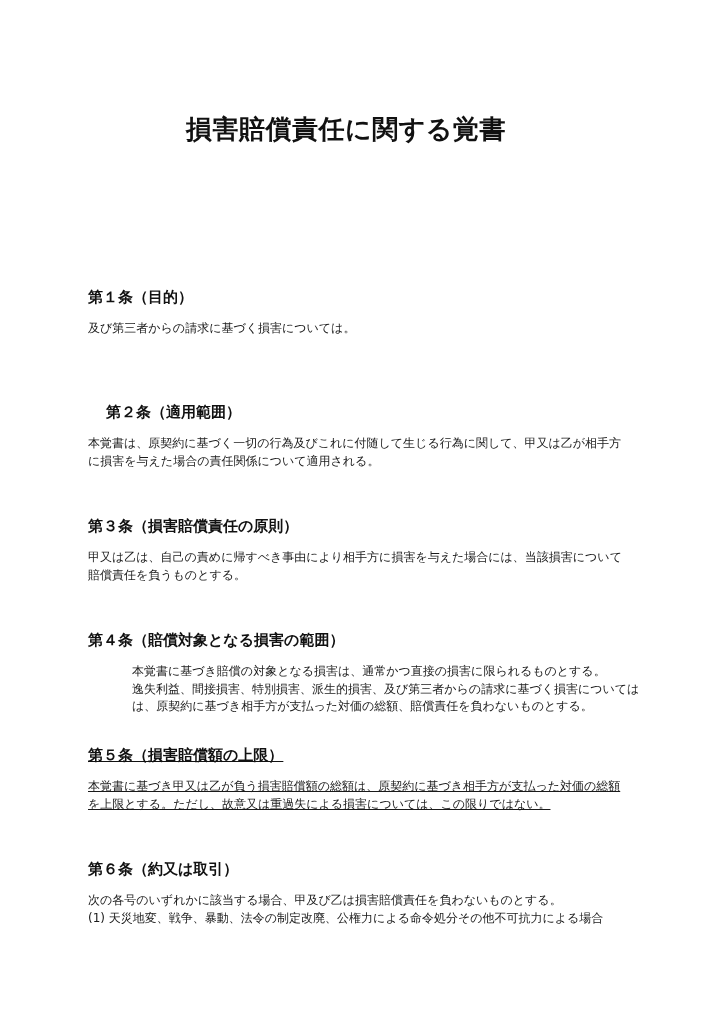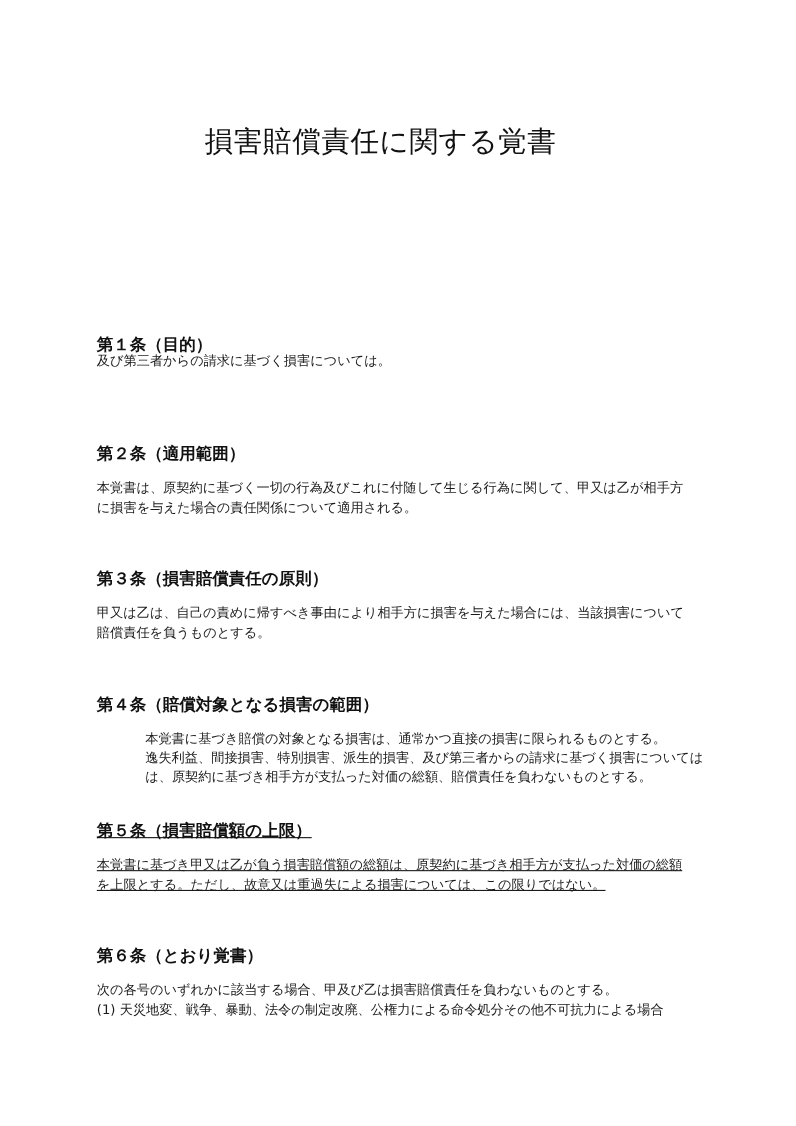--- a/index.html
+++ b/index.html
@@ -26,7 +26,7 @@
       top: 112px;
       text-align: center;
       font-size: 26px;
-      font-weight: normal;
+      font-weight: bold;
       letter-spacing: 0.5px;
       line-height: 34px;
       color: #111;

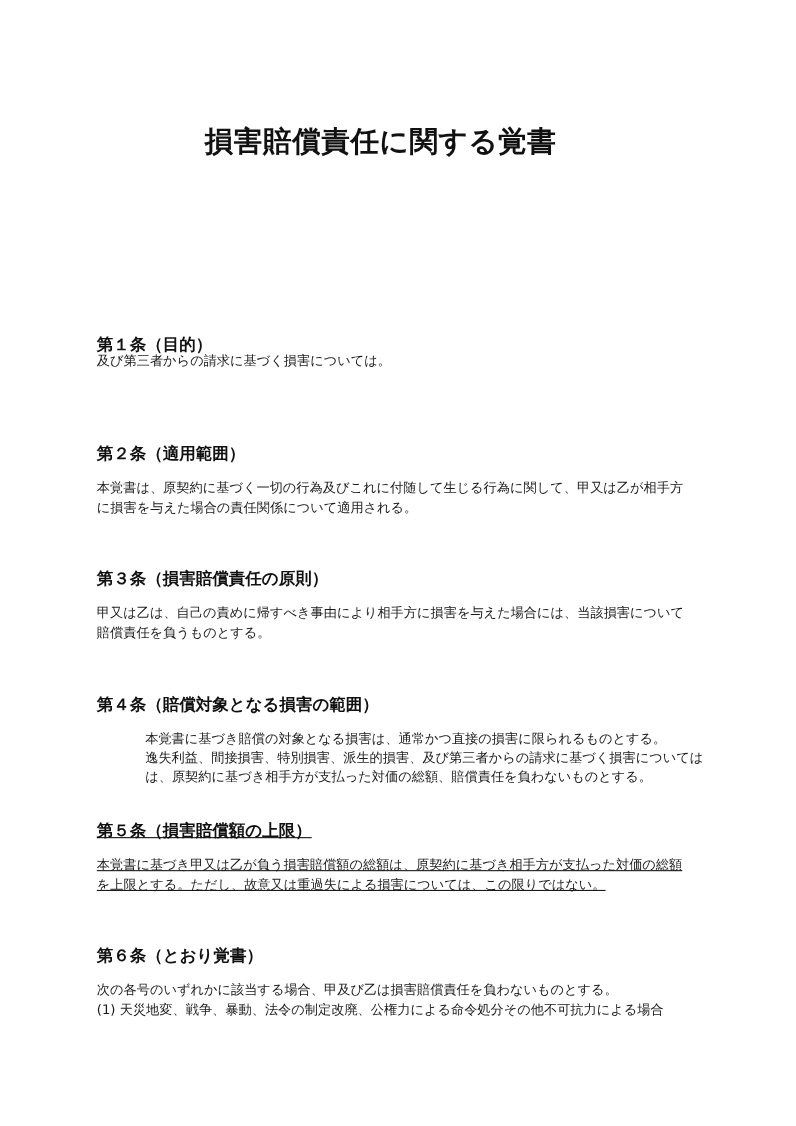--- a/index.html
+++ b/index.html
@@ -65,7 +65,7 @@
   <div class="title">損害賠償責任に関する覚書</div>
 
 
-  <div class="heading" style="top:287px;margin-top:16px;">第１条（目的）</div>
+  <div class="heading" style="top:287px;">第１条（目的）</div>
   <div class="para" style="top:320px;">
     <span class="line">及び第三者からの請求に基づく損害については。</span>
   </div>

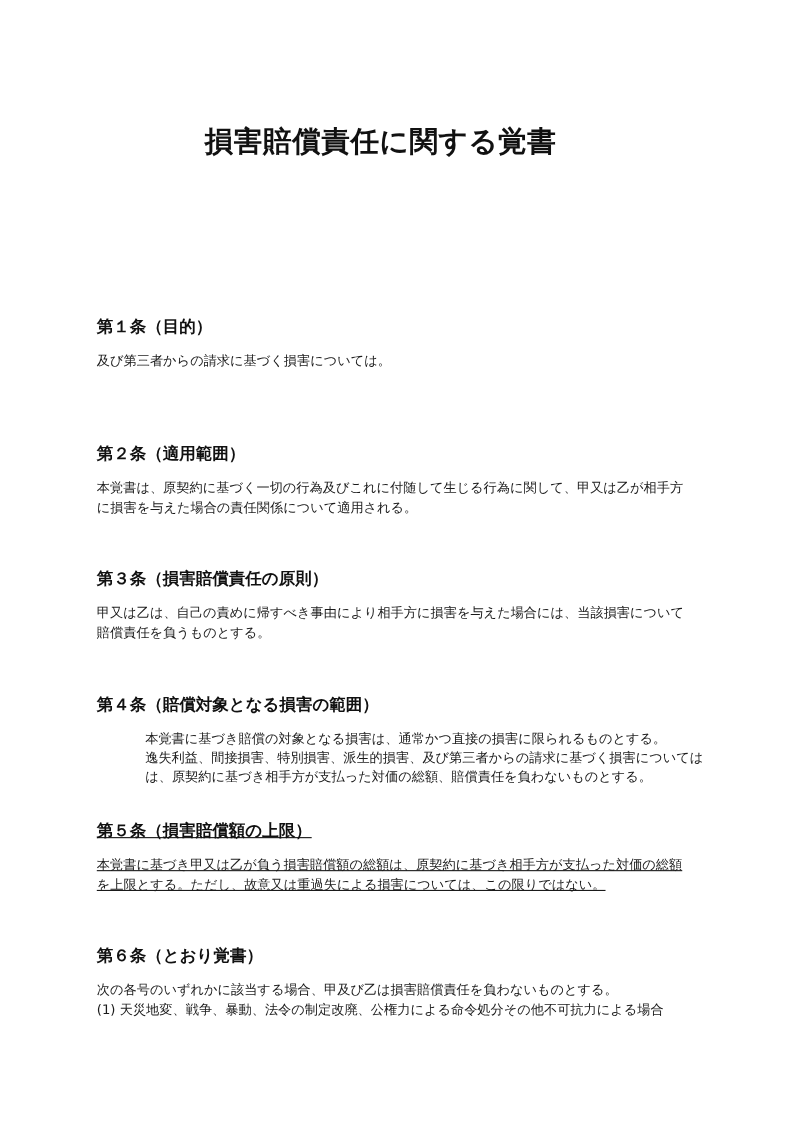--- a/index.html
+++ b/index.html
@@ -70,7 +70,7 @@
     <span class="line">及び第三者からの請求に基づく損害については。</span>
   </div>
 
-  <div class="heading" style="top:402px;">第２条（適用範囲）</div>
+  <div class="heading" style="top:402px;margin-left:18px;">第２条（適用範囲）</div>
   <div class="para" style="top:435px;">
     <span class="line">本覚書は、原契約に基づく一切の行為及びこれに付随して生じる行為に関して、甲又は乙が相手方</span>
     <span class="line">に損害を与えた場合の責任関係について適用される。</span>

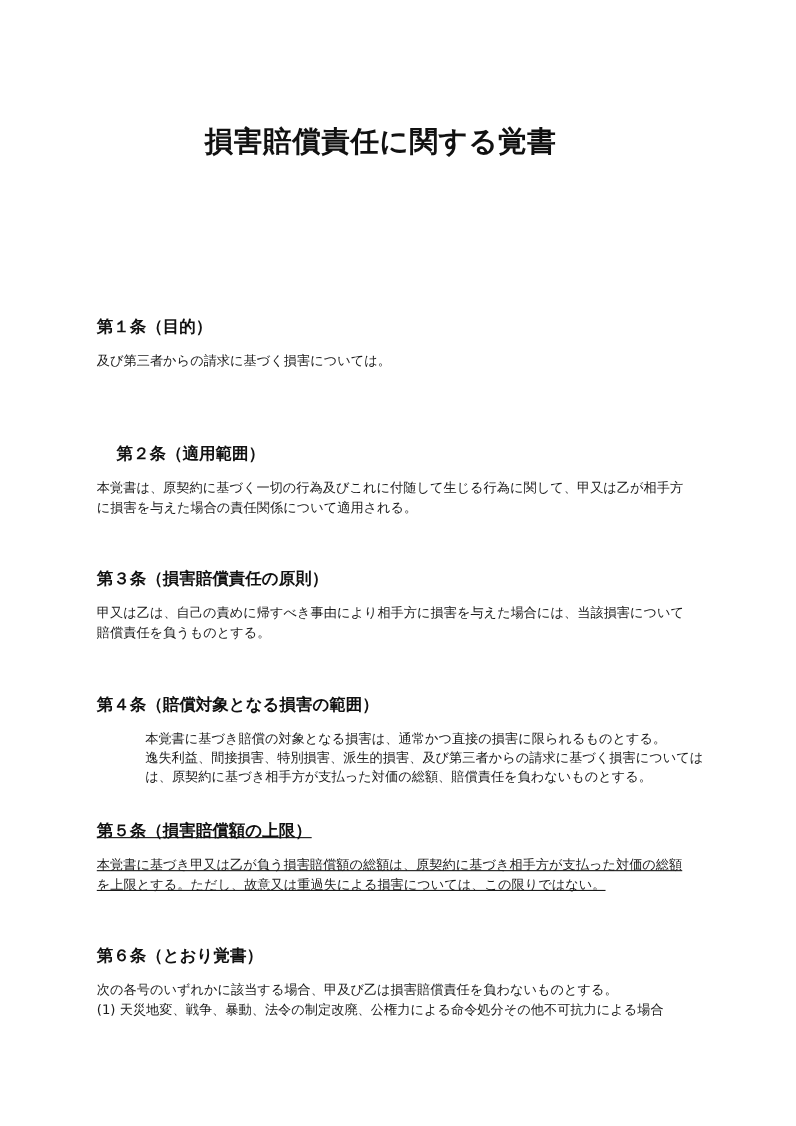--- a/index.html
+++ b/index.html
@@ -95,7 +95,7 @@
     <span class="line">を上限とする。ただし、故意又は重過失による損害については、この限りではない。</span>
   </div>
 
-  <div class="heading" style="top:859px;">第６条（とおり覚書）</div>
+  <div class="heading" style="top:859px;">第６条（約又は取引）</div>
   <div class="para" style="top:892px;">
     <span class="line">次の各号のいずれかに該当する場合、甲及び乙は損害賠償責任を負わないものとする。</span>
     <span class="line">(1) 天災地変、戦争、暴動、法令の制定改廃、公権力による命令処分その他不可抗力による場合</span>

